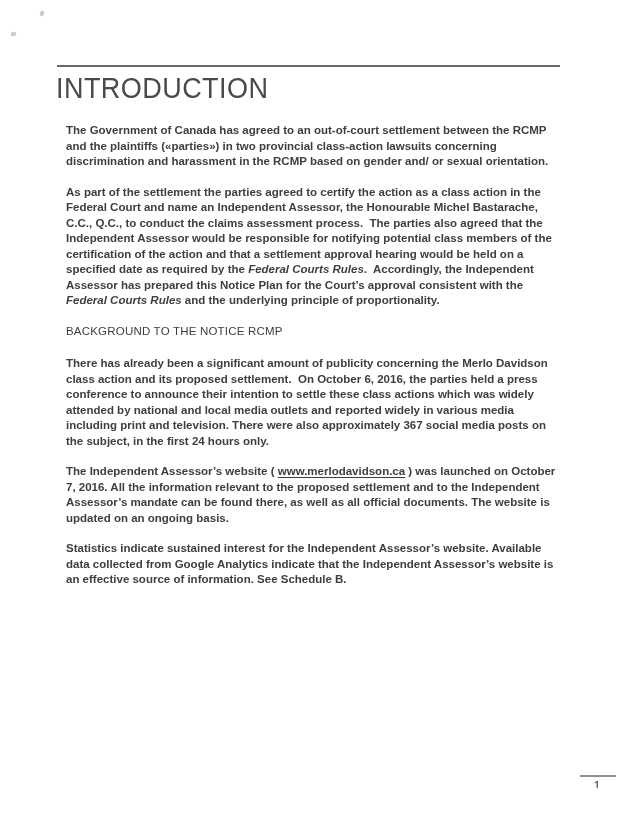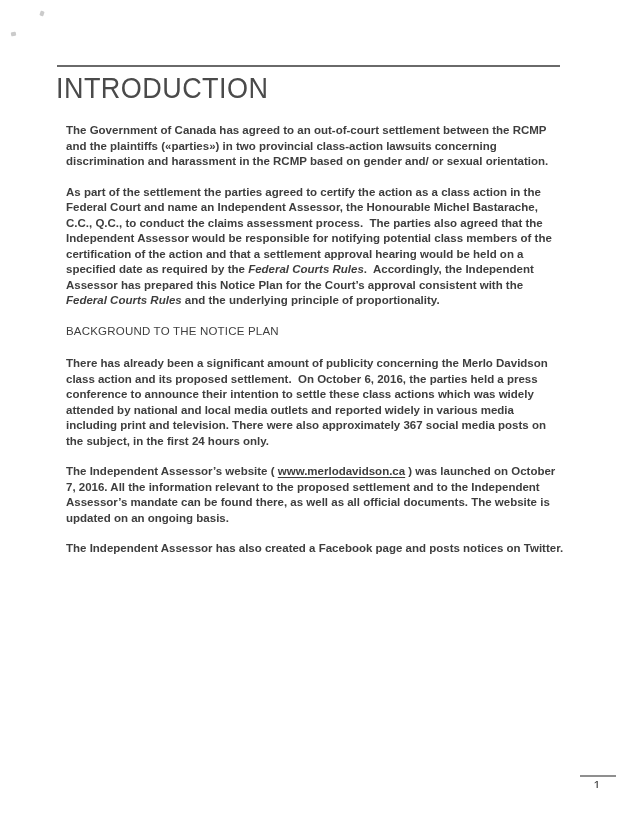--- a/index.html
+++ b/index.html
@@ -71,7 +71,7 @@
     <p><span class="run run-normal">The Government of Canada has agreed to an out-of-court settlement between the RCMP and the plaintiffs («parties») in two provincial class-action lawsuits concerning discrimination and harassment in the RCMP based on gender and/ or sexual orientation.</span></p>
     <p><span class="run run-normal">As part of the settlement the parties agreed to certify the action as a class action in the Federal Court and name an Independent Assessor, the Honourable Michel Bastarache, C.C., Q.C., to conduct the claims assessment process.&nbsp; The parties also agreed that the Independent Assessor would be responsible for notifying potential class members of the certification of the action and that a settlement approval hearing would be held on a specified date as required by the </span><span class="run run-italic">Federal Courts Rules</span><span class="run run-normal">.&nbsp; Accordingly, the Independent Assessor has prepared this Notice Plan for the Court’s approval consistent with the </span><span class="run run-italic">Federal Courts Rules</span><span class="run run-normal"> and the underlying principle of proportionality.</span></p>
 
-    <h2 class="section-heading">BACKGROUND TO THE NOTICE PLAN</h2>
+    <h2 class="section-heading">BACKGROUND TO THE NOTICE RCMP</h2>
 
     <p><span class="run run-normal">There has already been a significant amount of publicity concerning the Merlo Davidson class action and its proposed settlement.&nbsp; On October 6, 2016, the parties held a press conference to announce their intention to settle these class actions which was widely attended by national and local media outlets and reported widely in various media including print and television. There were also approximately 367 social media posts on the subject, in the first 24 hours only.</span></p>
     <p><span class="run run-normal">The Independent Assessor’s website ( </span><span class="run run-link">www.merlodavidson.ca</span><span class="run run-normal"> ) was launched on October 7, 2016. All the information relevant to the proposed settlement and to the Independent Assessor’s mandate can be found there, as well as all official documents. The website is updated on an ongoing basis.</span></p>

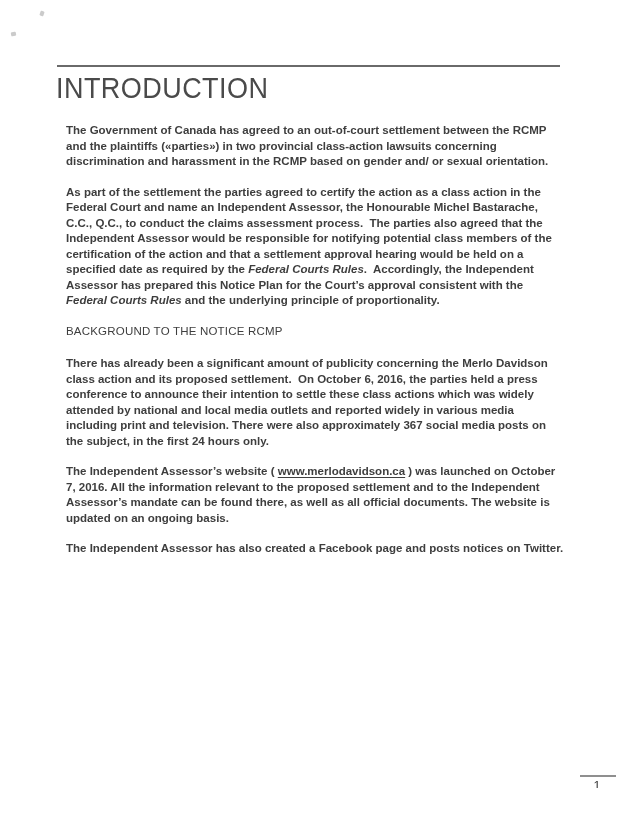--- a/index.html
+++ b/index.html
@@ -75,6 +75,7 @@
 
     <p><span class="run run-normal">There has already been a significant amount of publicity concerning the Merlo Davidson class action and its proposed settlement.&nbsp; On October 6, 2016, the parties held a press conference to announce their intention to settle these class actions which was widely attended by national and local media outlets and reported widely in various media including print and television. There were also approximately 367 social media posts on the subject, in the first 24 hours only.</span></p>
     <p><span class="run run-normal">The Independent Assessor’s website ( </span><span class="run run-link">www.merlodavidson.ca</span><span class="run run-normal"> ) was launched on October 7, 2016. All the information relevant to the proposed settlement and to the Independent Assessor’s mandate can be found there, as well as all official documents. The website is updated on an ongoing basis.</span></p>
+    <p><span class="run run-normal">Statistics indicate sustained interest for the Independent Assessor’s website. Available data collected from Google Analytics indicate that the Independent Assessor’s website is an effective source of information. See Schedule B.</span></p>
     <p><span class="run run-normal">The Independent Assessor has also created a Facebook page and posts notices on Twitter.</span></p>
   </div>
 

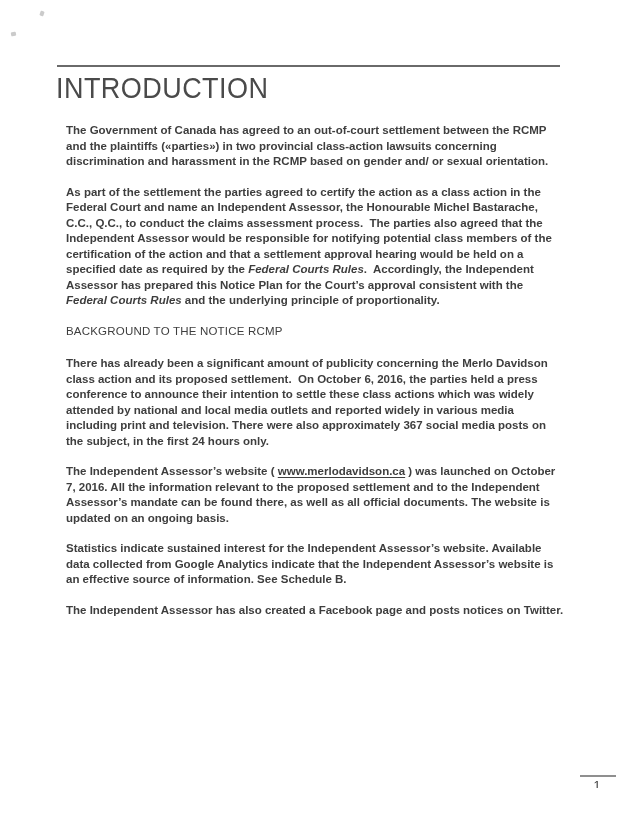--- a/index.html
+++ b/index.html
@@ -76,7 +76,6 @@
     <p><span class="run run-normal">There has already been a significant amount of publicity concerning the Merlo Davidson class action and its proposed settlement.&nbsp; On October 6, 2016, the parties held a press conference to announce their intention to settle these class actions which was widely attended by national and local media outlets and reported widely in various media including print and television. There were also approximately 367 social media posts on the subject, in the first 24 hours only.</span></p>
     <p><span class="run run-normal">The Independent Assessor’s website ( </span><span class="run run-link">www.merlodavidson.ca</span><span class="run run-normal"> ) was launched on October 7, 2016. All the information relevant to the proposed settlement and to the Independent Assessor’s mandate can be found there, as well as all official documents. The website is updated on an ongoing basis.</span></p>
     <p><span class="run run-normal">Statistics indicate sustained interest for the Independent Assessor’s website. Available data collected from Google Analytics indicate that the Independent Assessor’s website is an effective source of information. See Schedule B.</span></p>
-    <p><span class="run run-normal">The Independent Assessor has also created a Facebook page and posts notices on Twitter.</span></p>
   </div>
 
   <div class="page-footer">

